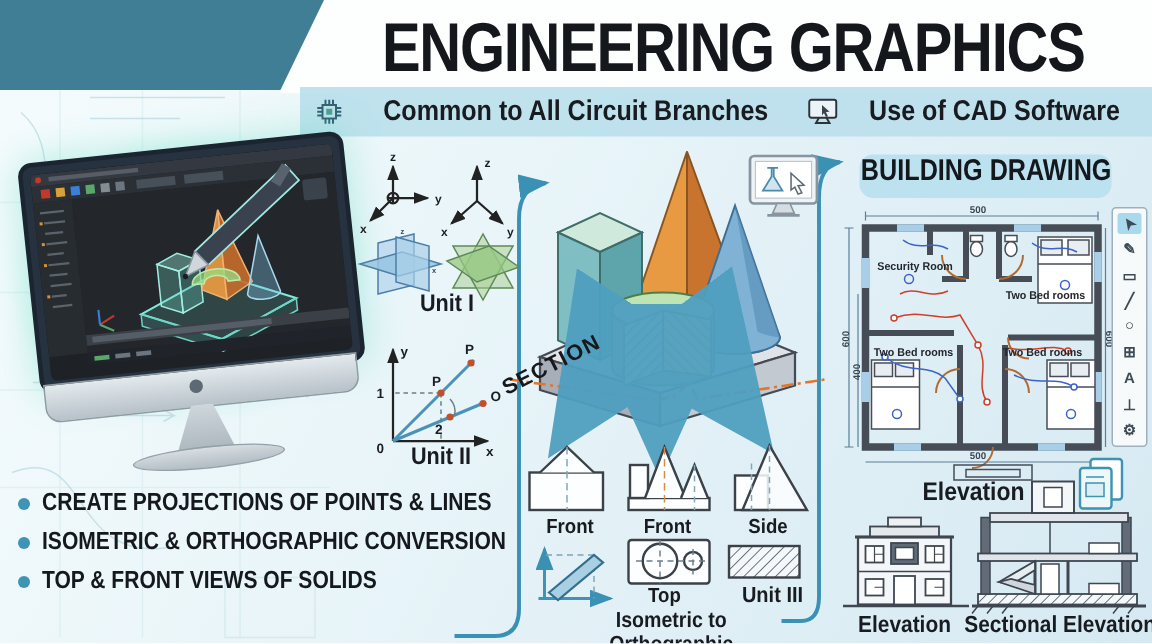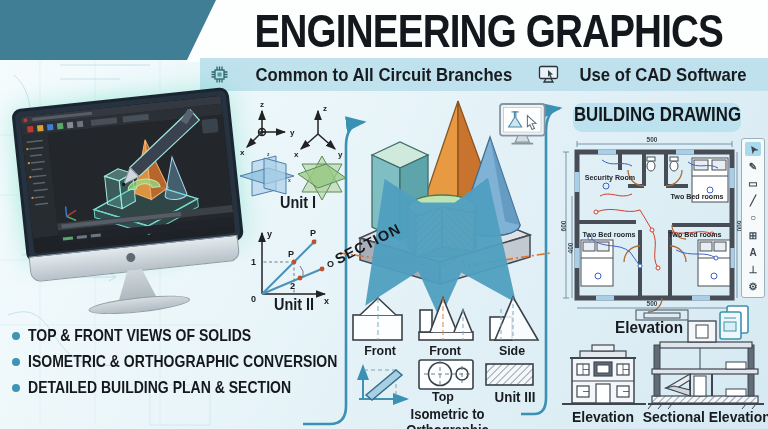--- a/index.html
+++ b/index.html
@@ -531,6 +531,10 @@
 <div class="abs" id="outcomes">
   <div class="outcome-row">
     <span class="bullet"></span>
+    <span class="outcome-text">CREATE PROJECTIONS OF POINTS &amp; LINES</span>
+  </div>
+  <div class="outcome-row">
+    <span class="bullet"></span>
     <span class="outcome-text">TOP &amp; FRONT VIEWS OF SOLIDS</span>
   </div>
   <div class="outcome-row">

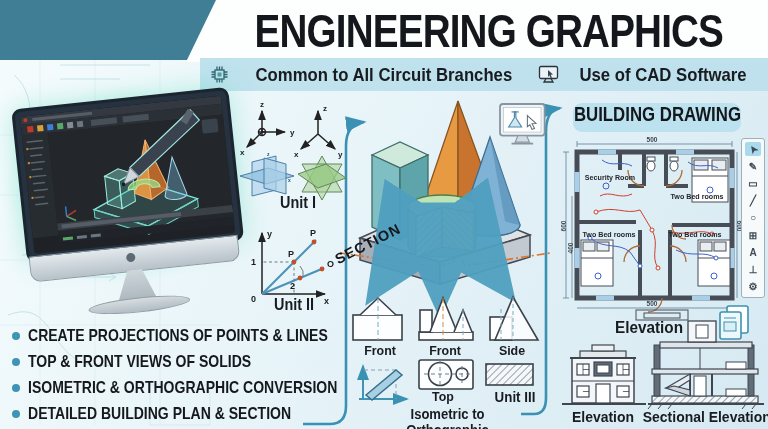--- a/index.html
+++ b/index.html
@@ -535,11 +535,11 @@
   </div>
   <div class="outcome-row">
     <span class="bullet"></span>
-    <span class="outcome-text">TOP &amp; FRONT VIEWS OF SOLIDS</span>
+    <span class="outcome-text">ISOMETRIC &amp; ORTHOGRAPHIC CONVERSION</span>
   </div>
   <div class="outcome-row">
     <span class="bullet"></span>
-    <span class="outcome-text">ISOMETRIC &amp; ORTHOGRAPHIC CONVERSION</span>
+    <span class="outcome-text">TOP &amp; FRONT VIEWS OF SOLIDS</span>
   </div>
   <div class="outcome-row">
     <span class="bullet"></span>

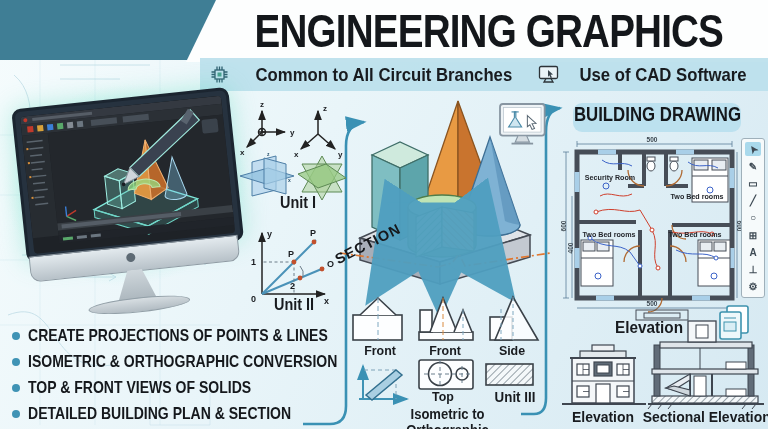--- a/index.html
+++ b/index.html
@@ -541,10 +541,6 @@
     <span class="bullet"></span>
     <span class="outcome-text">TOP &amp; FRONT VIEWS OF SOLIDS</span>
   </div>
-  <div class="outcome-row">
-    <span class="bullet"></span>
-    <span class="outcome-text">DETAILED BUILDING PLAN &amp; SECTION</span>
-  </div>
 </div>
 
 </div>

